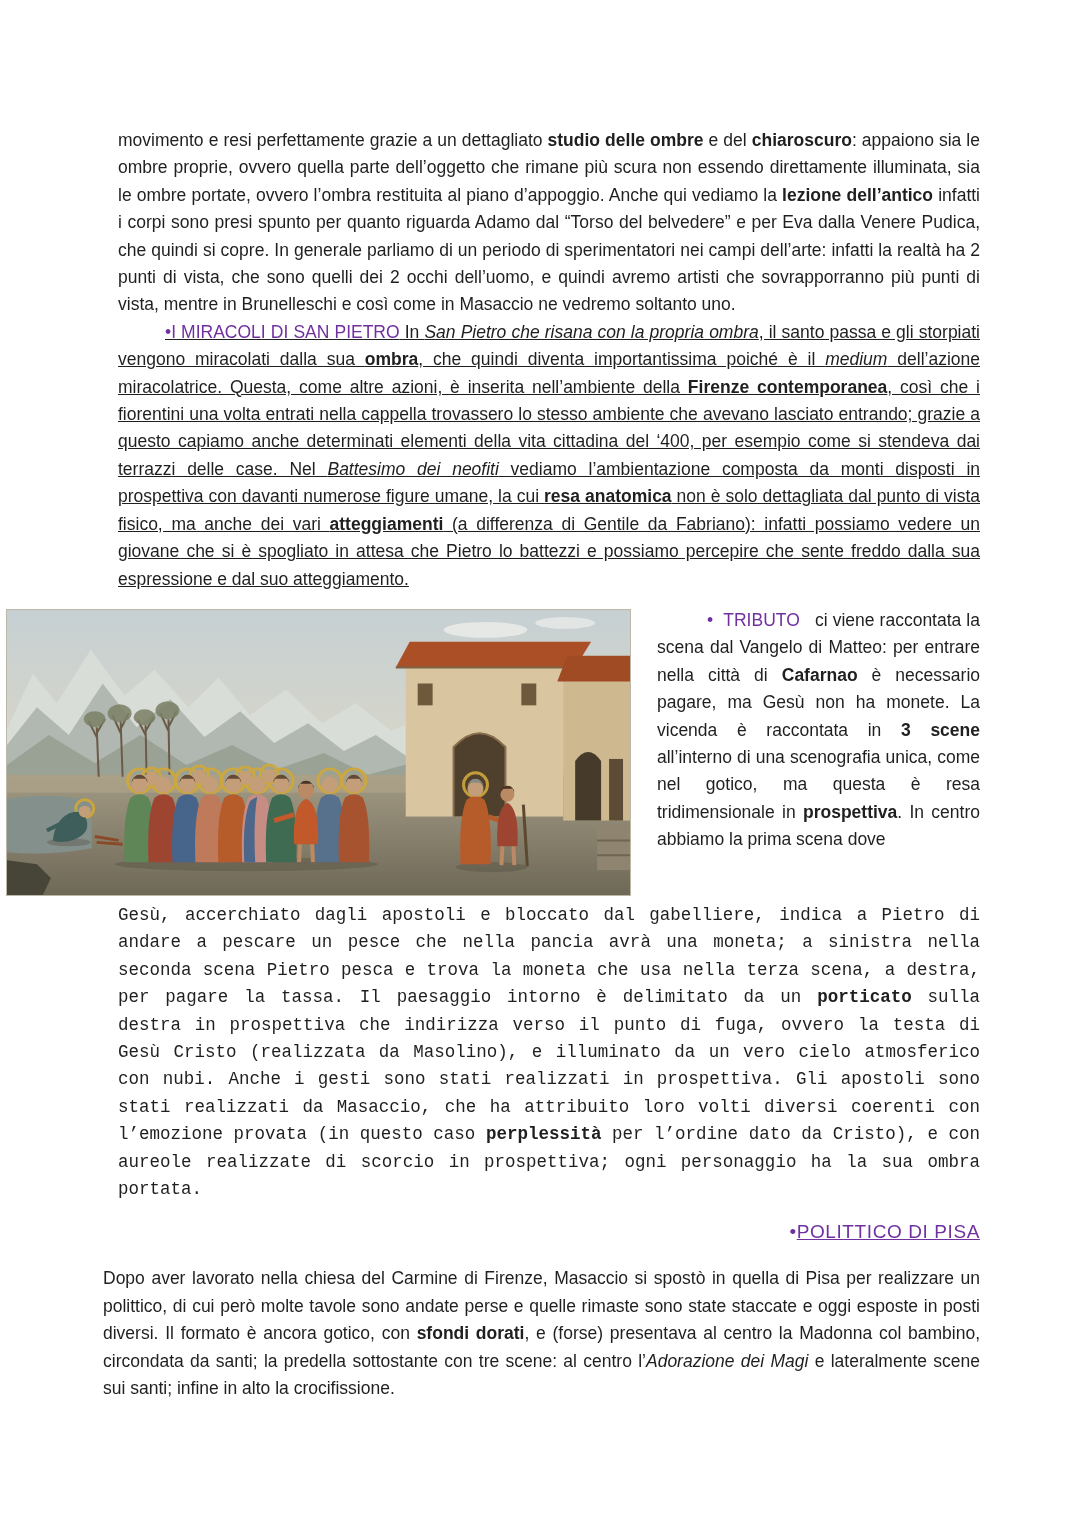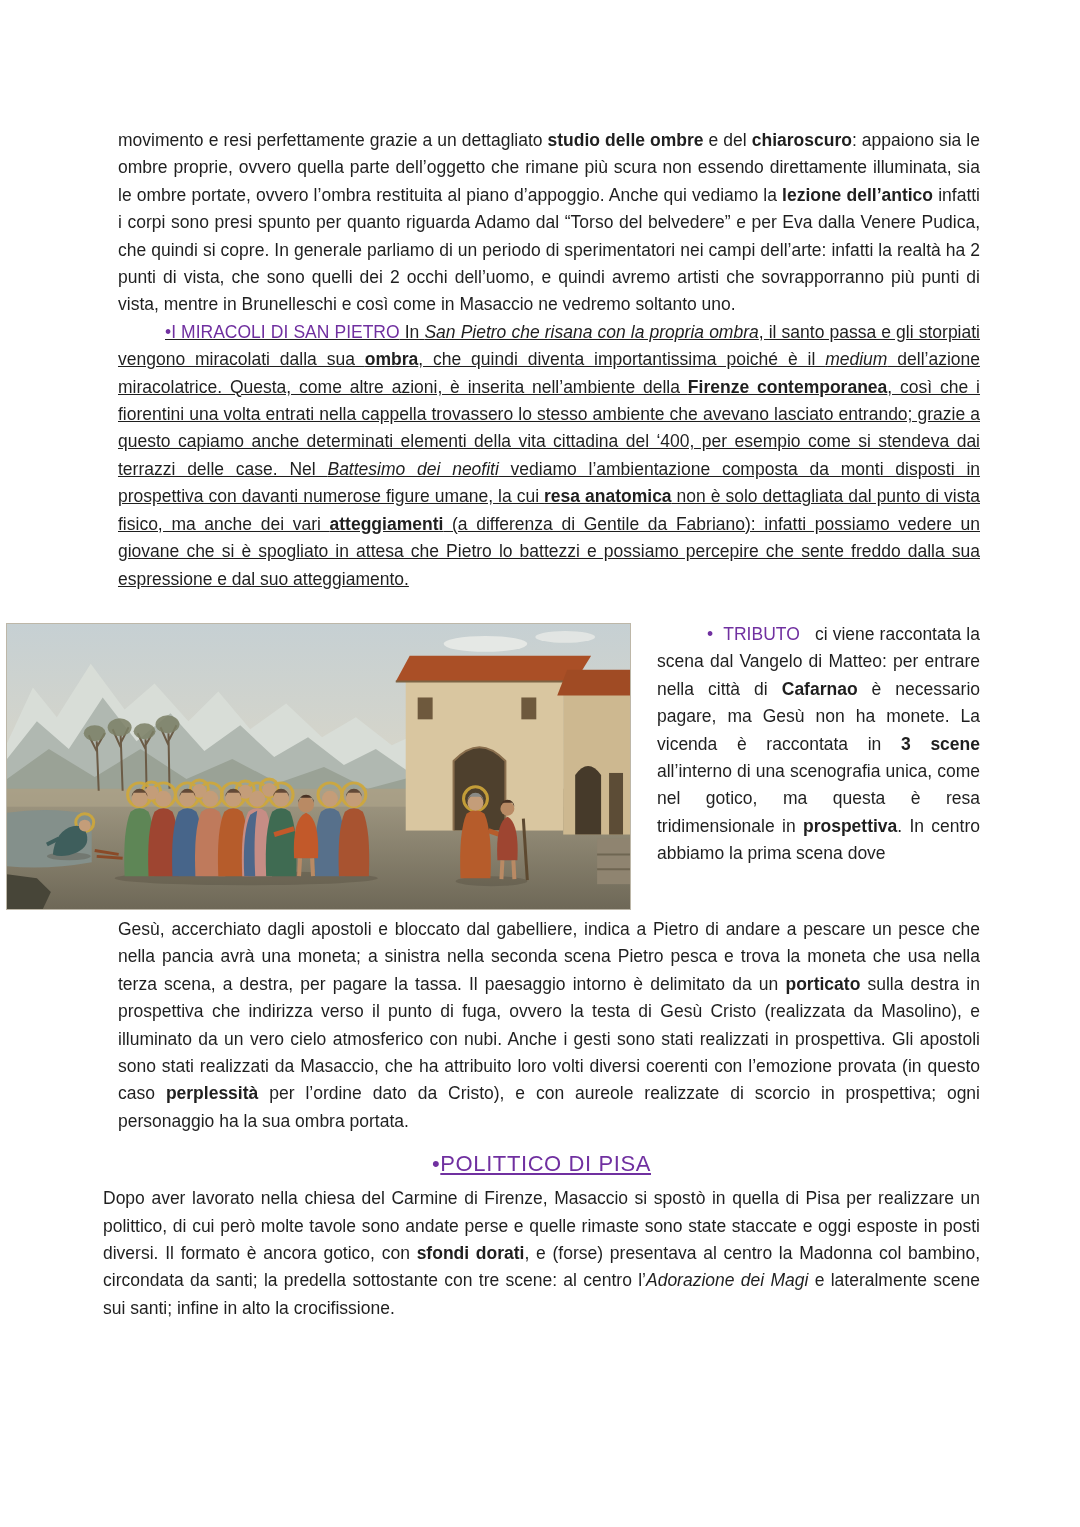--- a/index.html
+++ b/index.html
@@ -24,7 +24,7 @@
   .indent { margin-left:15px; }
   .fi-47 { text-indent:47px;text-decoration:underline; }
   .fi-50 { text-indent:50px; }
-  .tributo-block { margin-top:28px; }
+  .tributo-block { margin-top:14px; }
   .fresco {
     float:left;
     width:625px; height:287px;

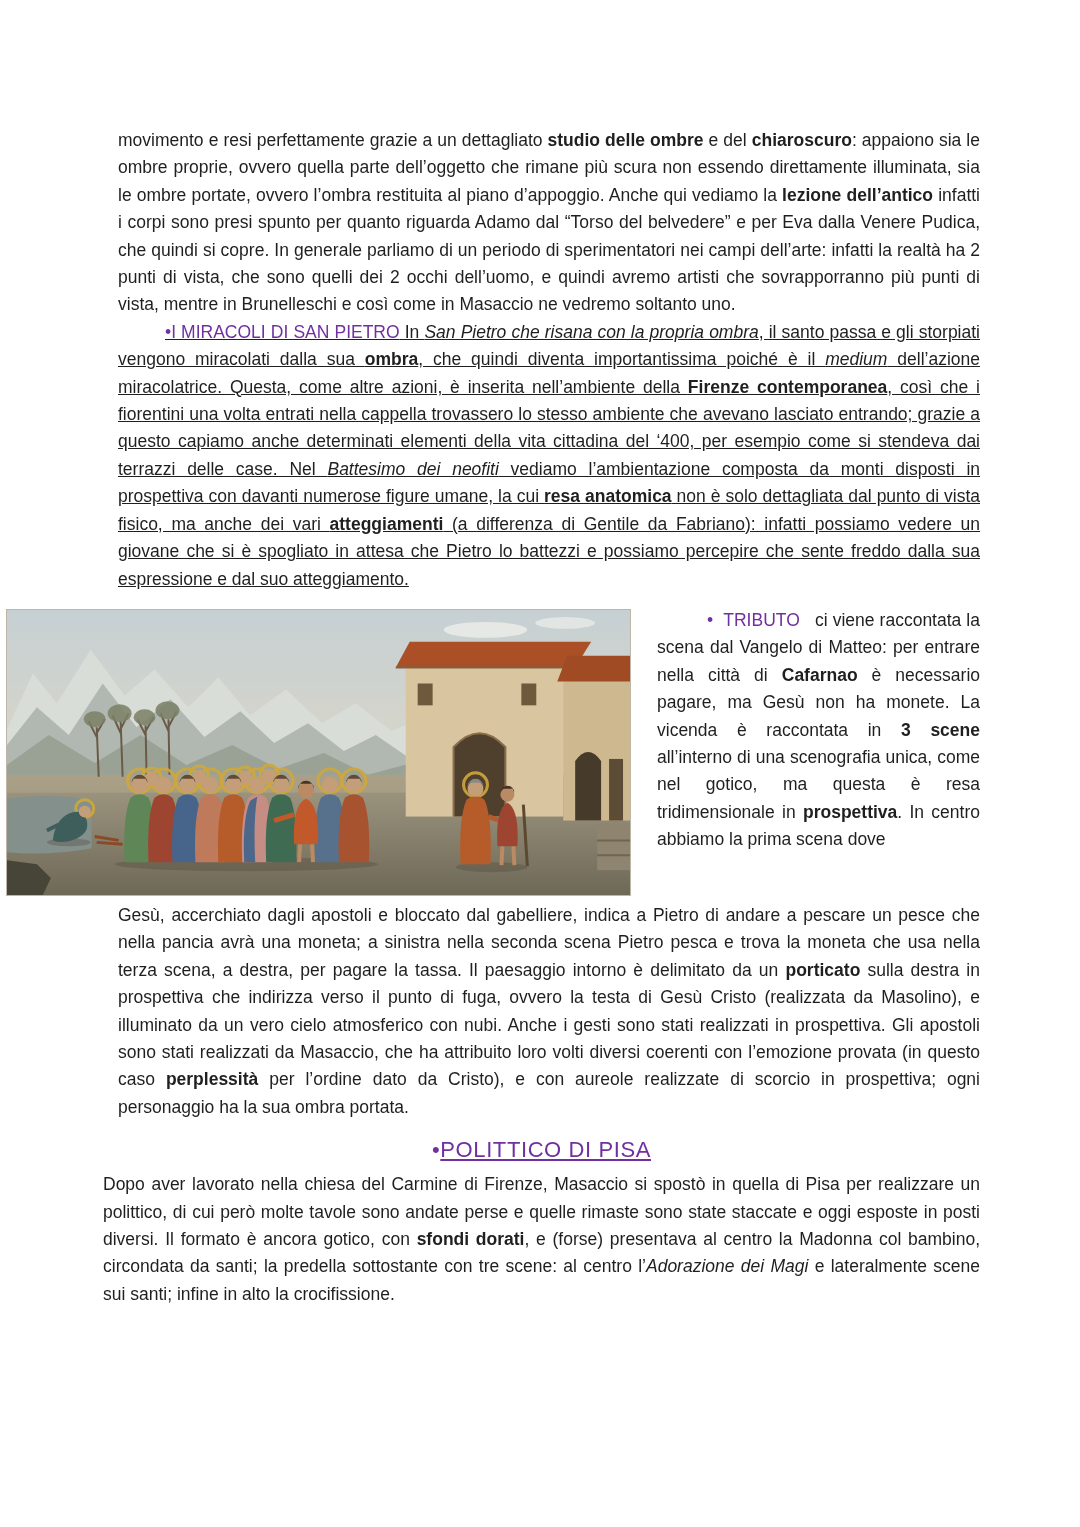--- a/index.html
+++ b/index.html
@@ -34,7 +34,7 @@
     background:#d9d6c8;
   }
   .fresco svg { display:block; width:100%; height:100%; }
-  .clearfloat { clear:left; }
+  .clearfloat { clear:left;font-family:Liberation Mono, monospace; }
   .heading {
     margin:16px 0 8px 0;
     font-size:22px;

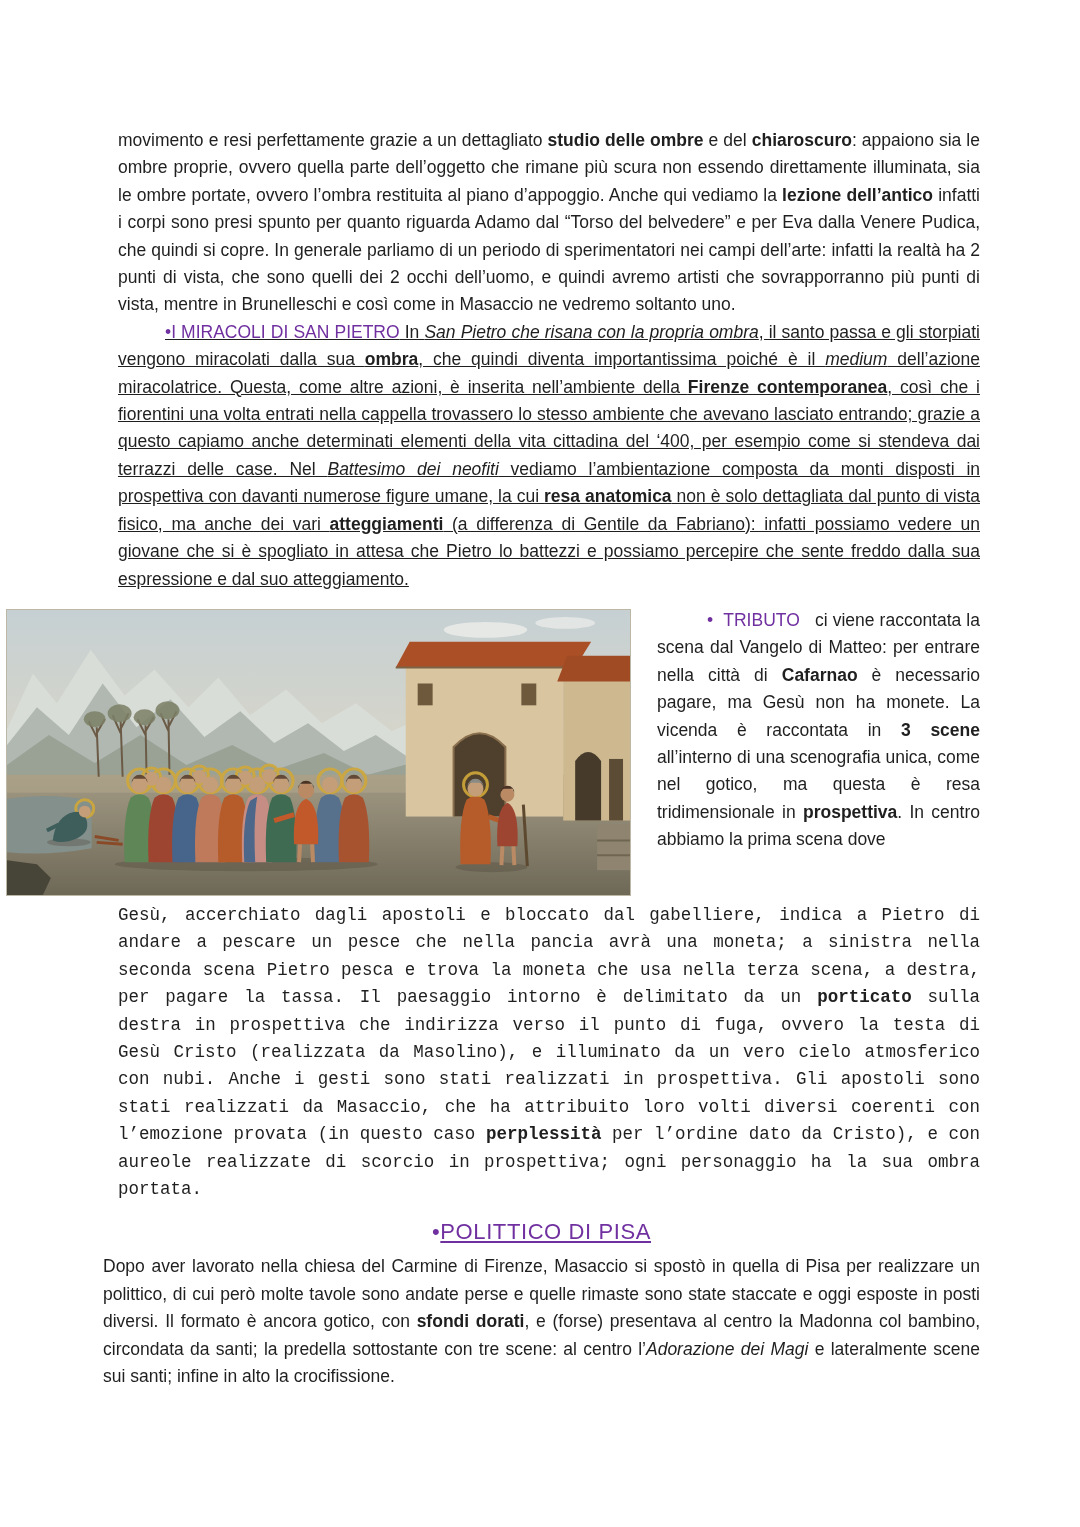--- a/index.html
+++ b/index.html
@@ -36,10 +36,10 @@
   .fresco svg { display:block; width:100%; height:100%; }
   .clearfloat { clear:left;font-family:Liberation Mono, monospace; }
   .heading {
-    margin:16px 0 8px 0;
-    font-size:22px;
+    margin:16px 0 20px 0;
+    font-size:19px;
     letter-spacing:0.6px;
-    text-align:center;
+    text-align:right;
     line-height:26px;
   }
 </style>

